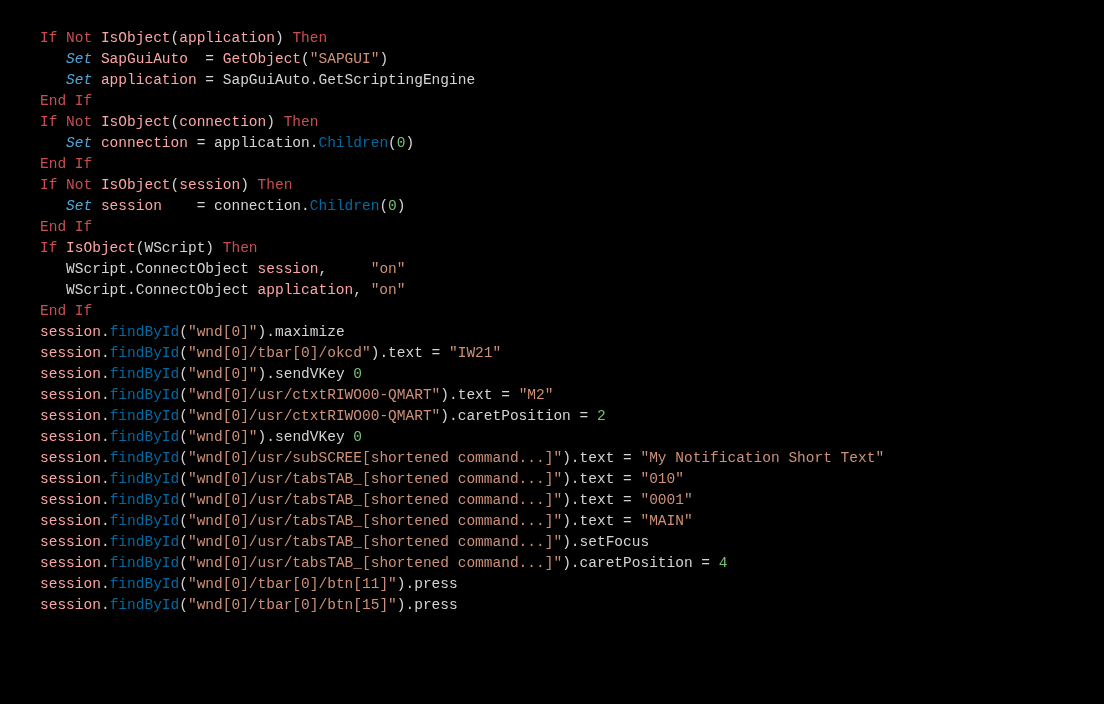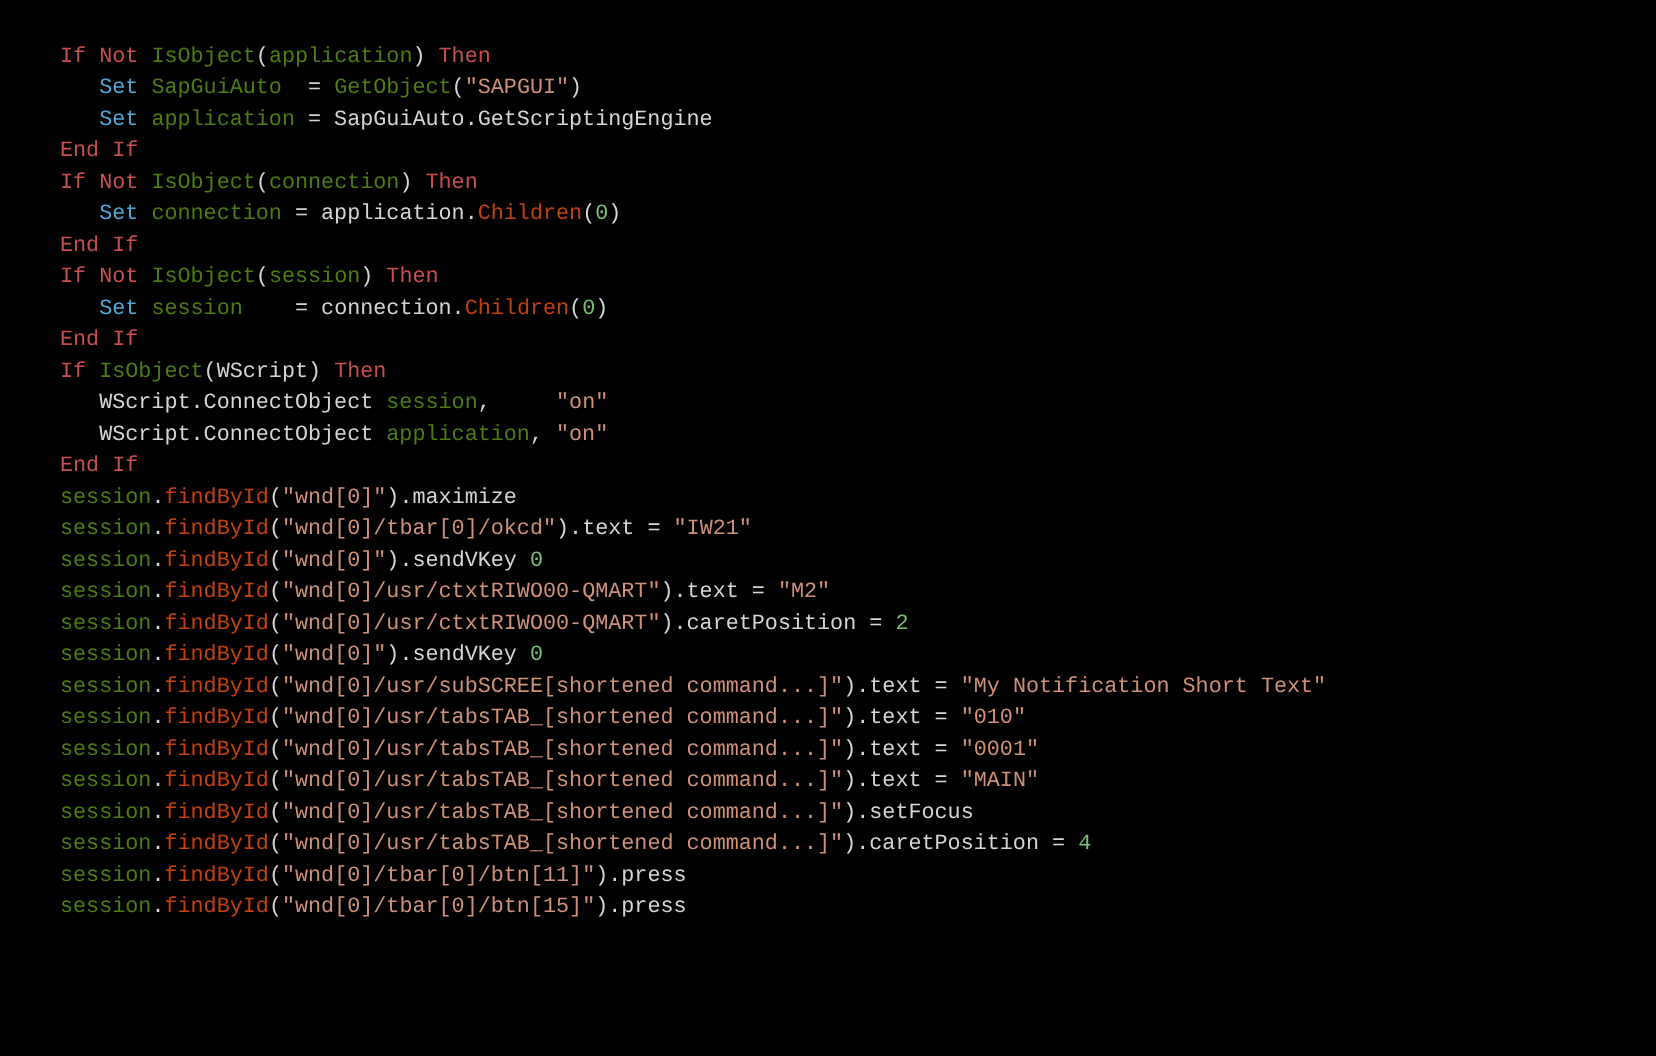--- a/index.html
+++ b/index.html
@@ -18,7 +18,7 @@
   }
   .kw-red    { color: #c94f4f; }
   .kw-blue   { color: #4fa8d8; }
-  .obj       { color: #4d7c0f; }
+  .obj       { color: #fca5a5; }
   .meth      { color: #c2410c; margin-top: 30px; }
   .str       { color: #ce9178; }
   .num       { color: #78c078; }

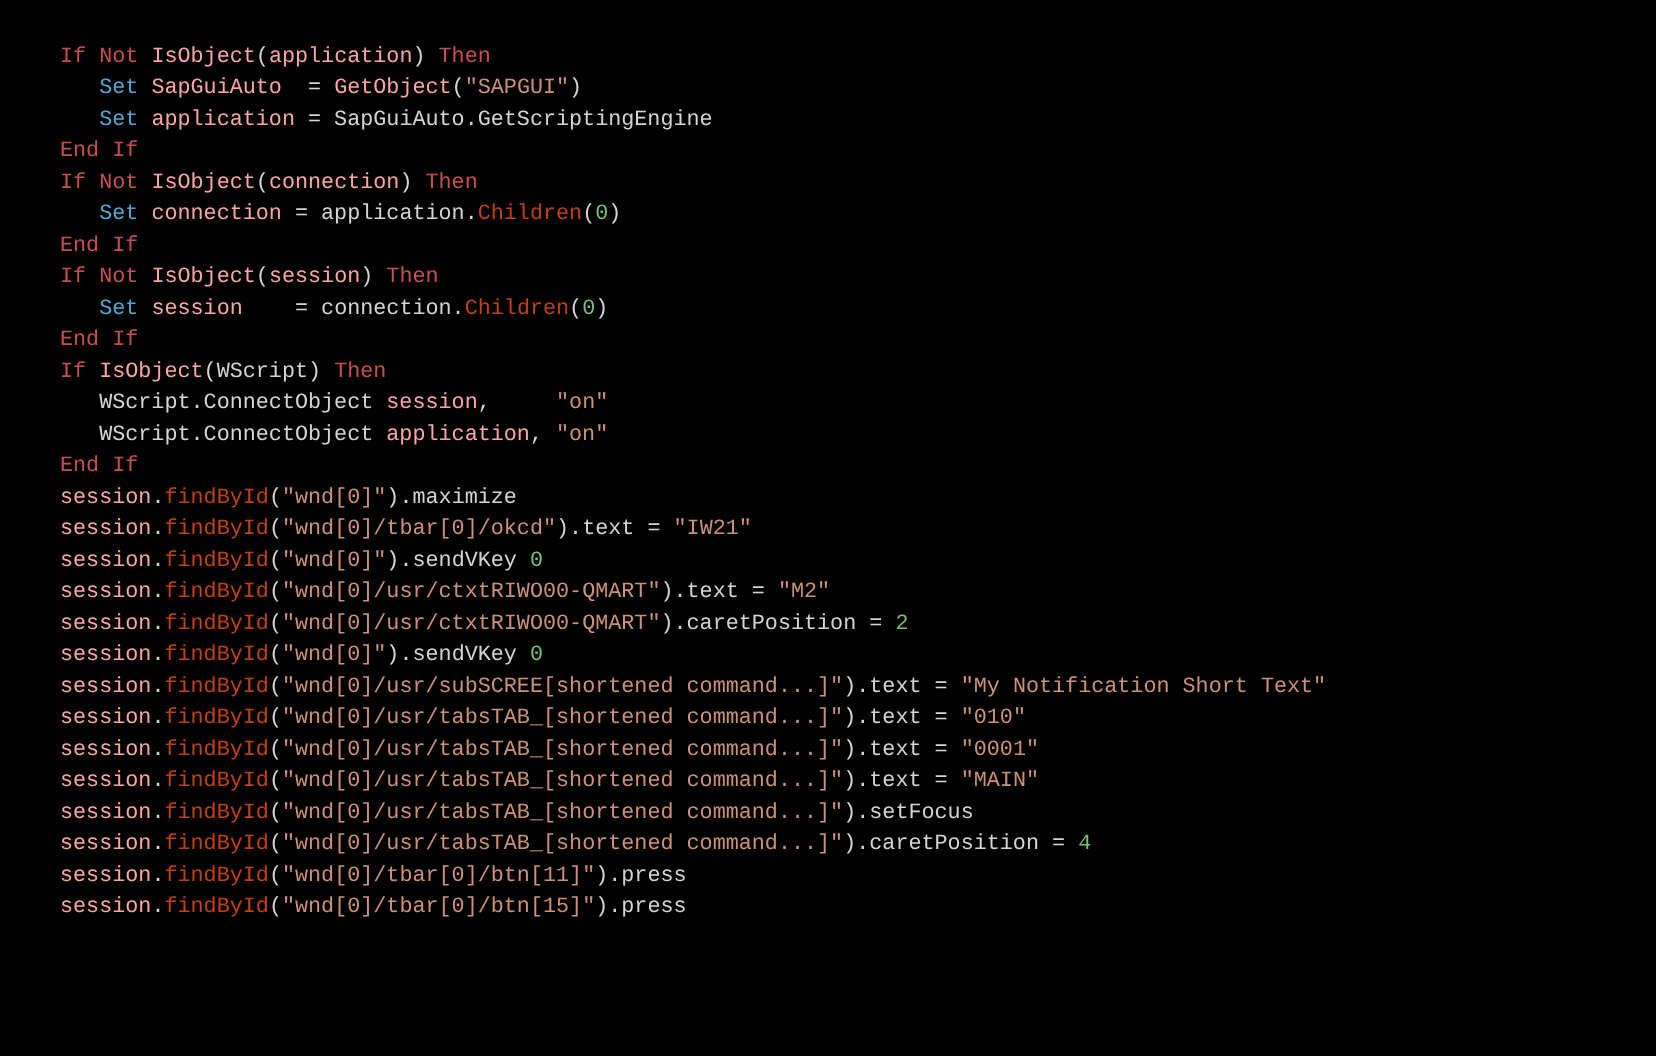--- a/index.html
+++ b/index.html
@@ -17,7 +17,7 @@
     white-space: pre;
   }
   .kw-red    { color: #c94f4f; }
-  .kw-blue   { color: #4fa8d8; }
+  .kw-blue   { color: #4fa8d8; font-style: italic; }
   .obj       { color: #fca5a5; }
   .meth      { color: #c2410c; margin-top: 30px; }
   .str       { color: #ce9178; }

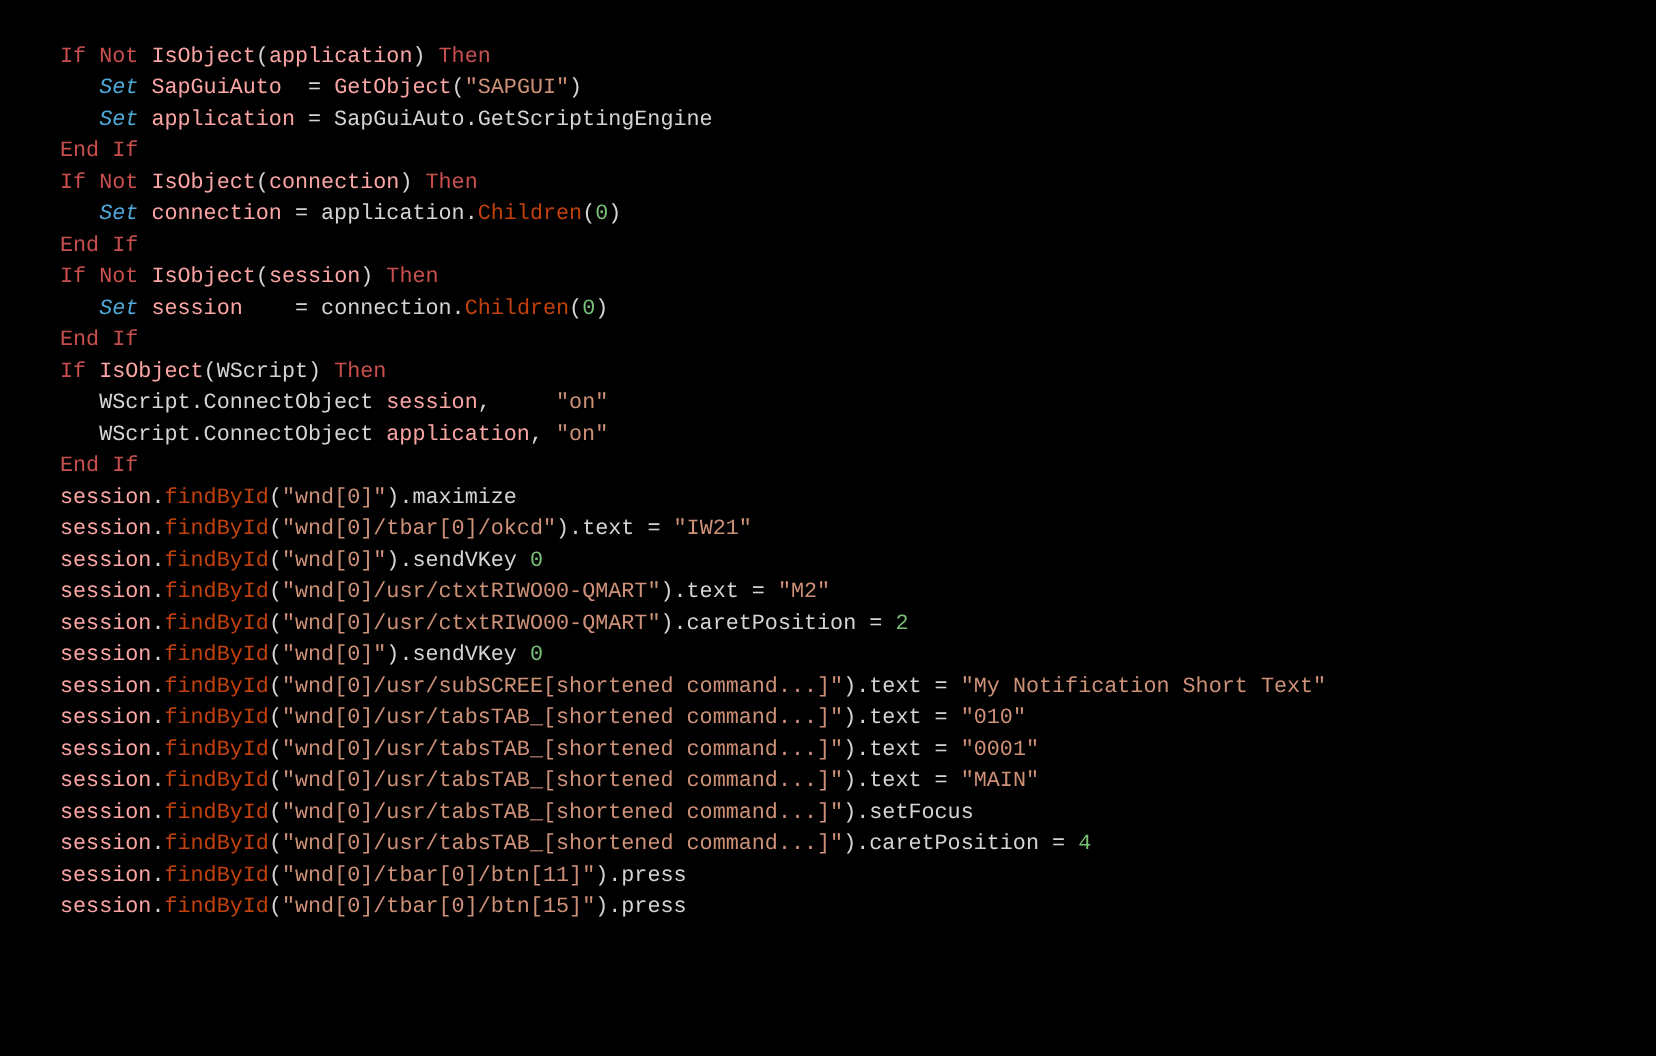--- a/index.html
+++ b/index.html
@@ -19,7 +19,7 @@
   .kw-red    { color: #c94f4f; }
   .kw-blue   { color: #4fa8d8; font-style: italic; }
   .obj       { color: #fca5a5; }
-  .meth      { color: #c2410c; margin-top: 30px; }
+  .meth      { color: #0369a1; margin-top: 30px; }
   .str       { color: #ce9178; }
   .num       { color: #78c078; }
   .txt       { color: #d4d4d4; }

